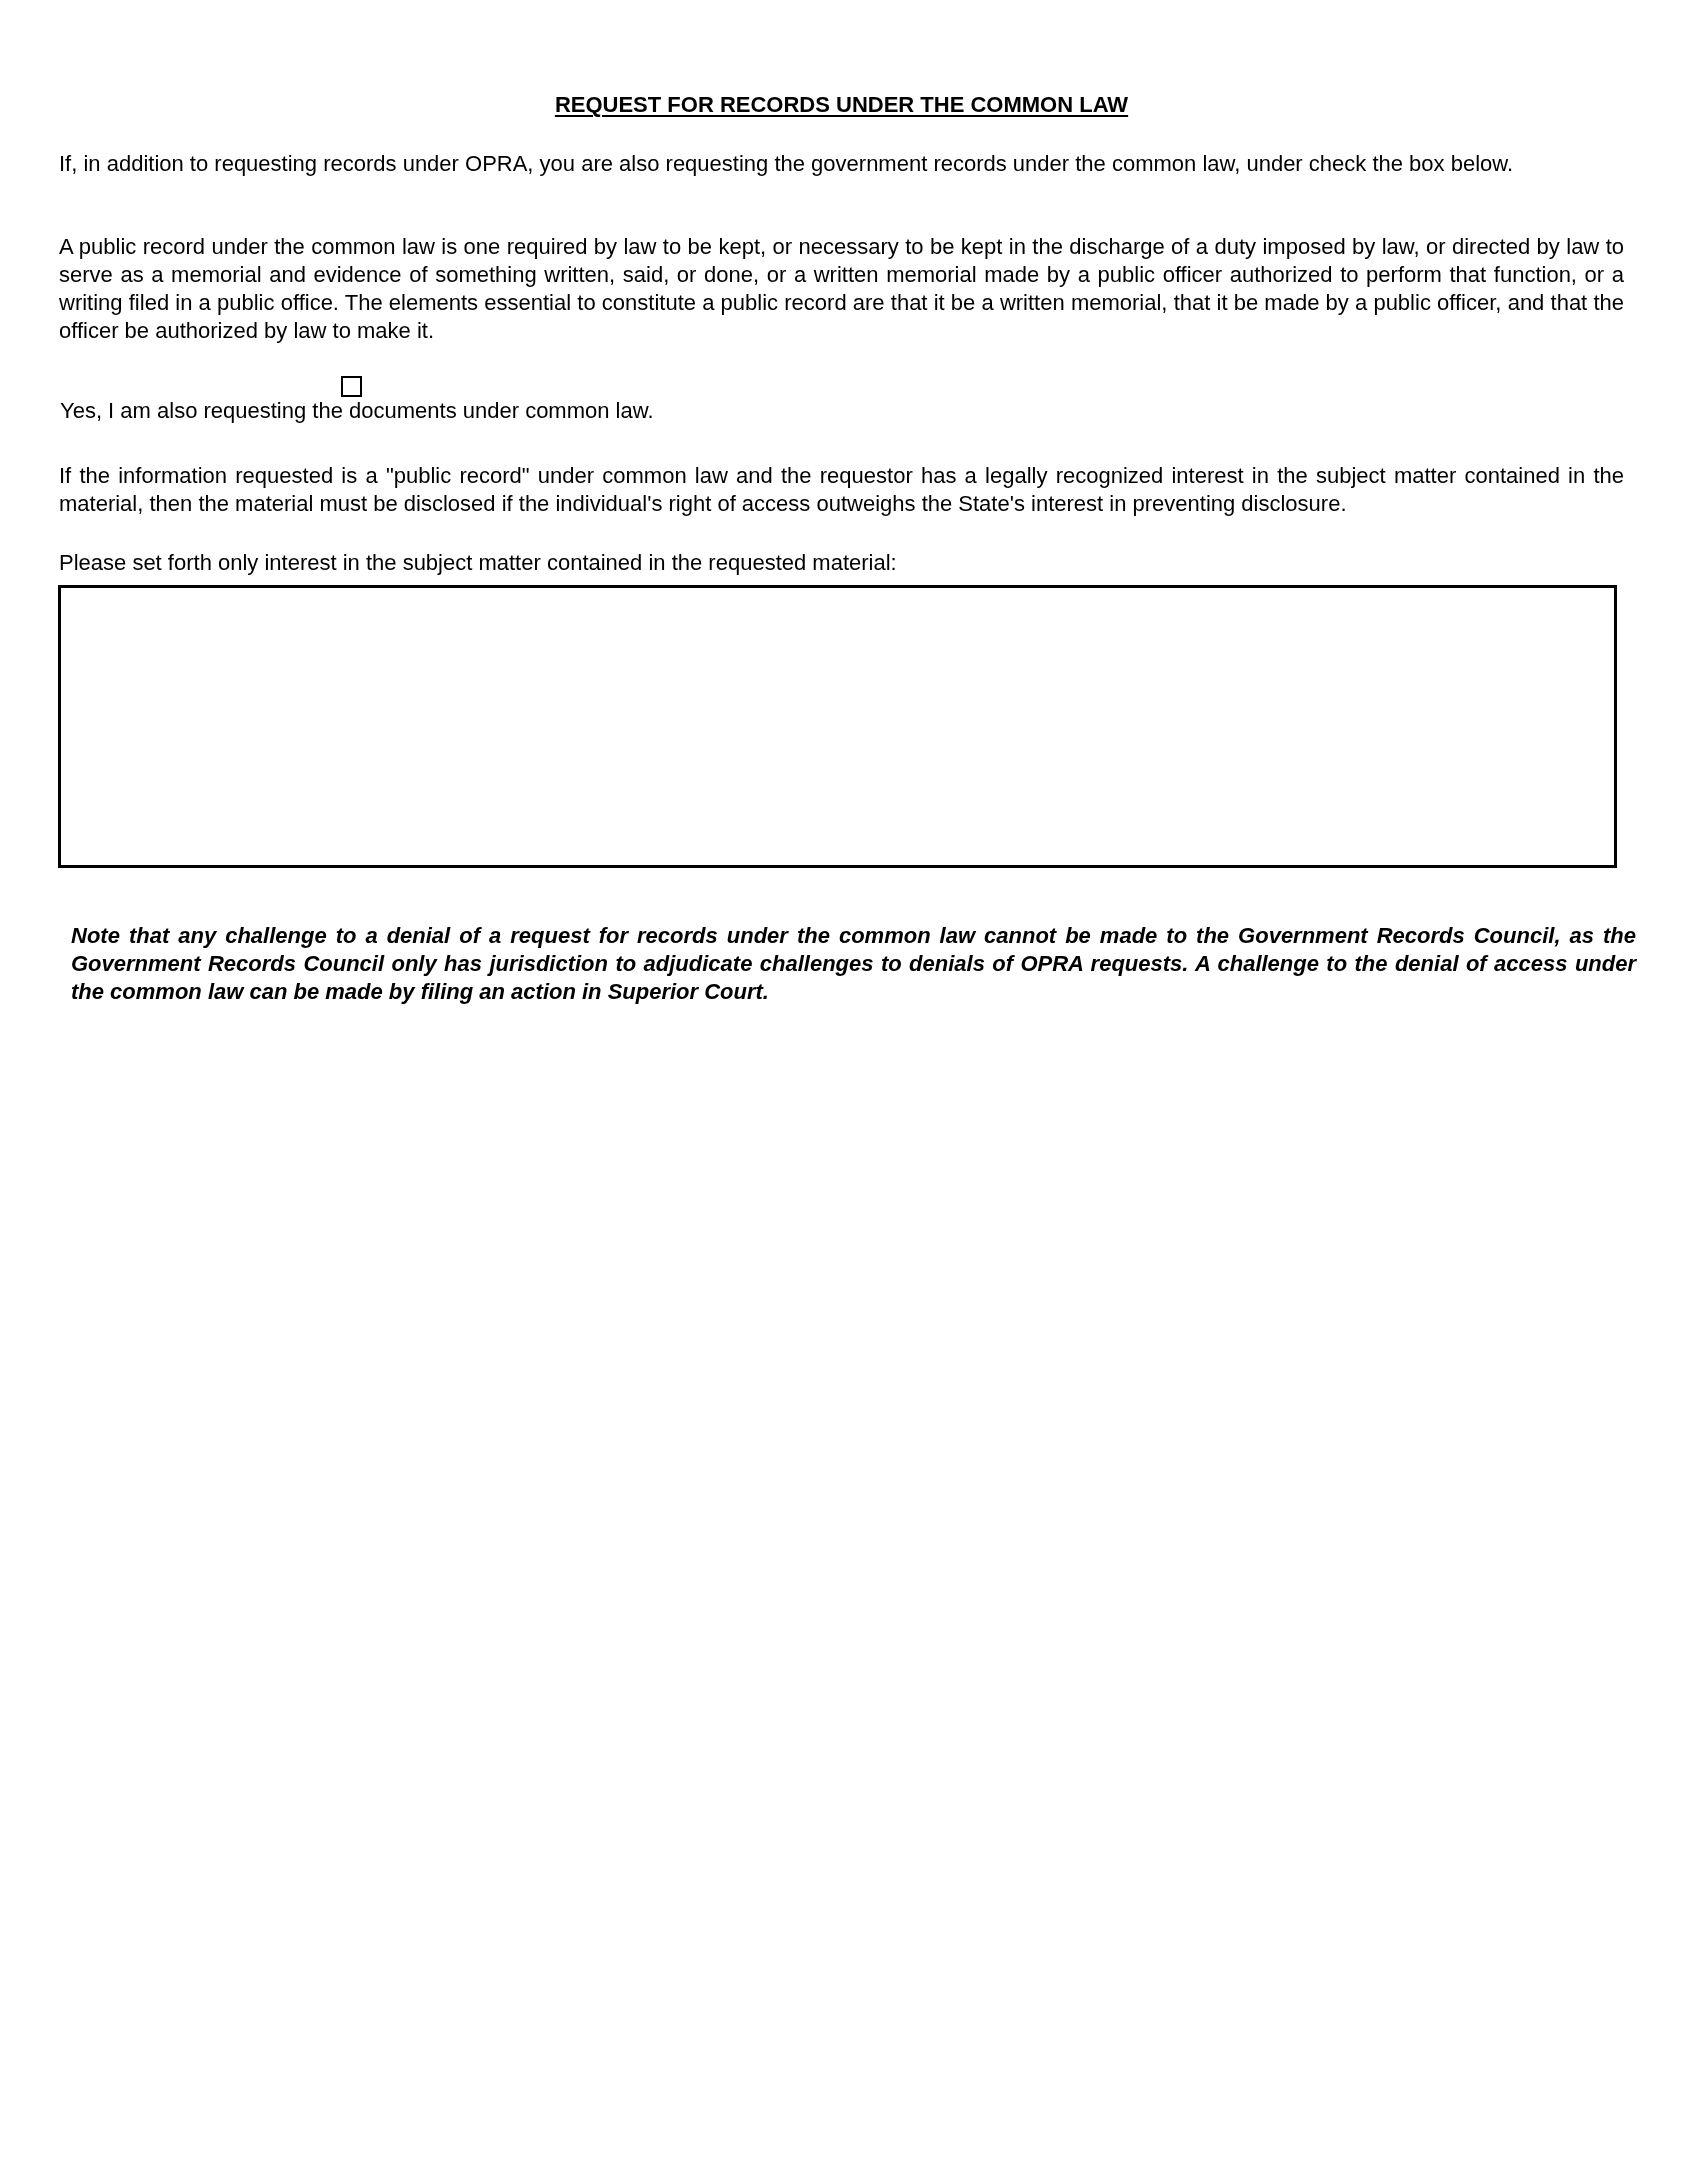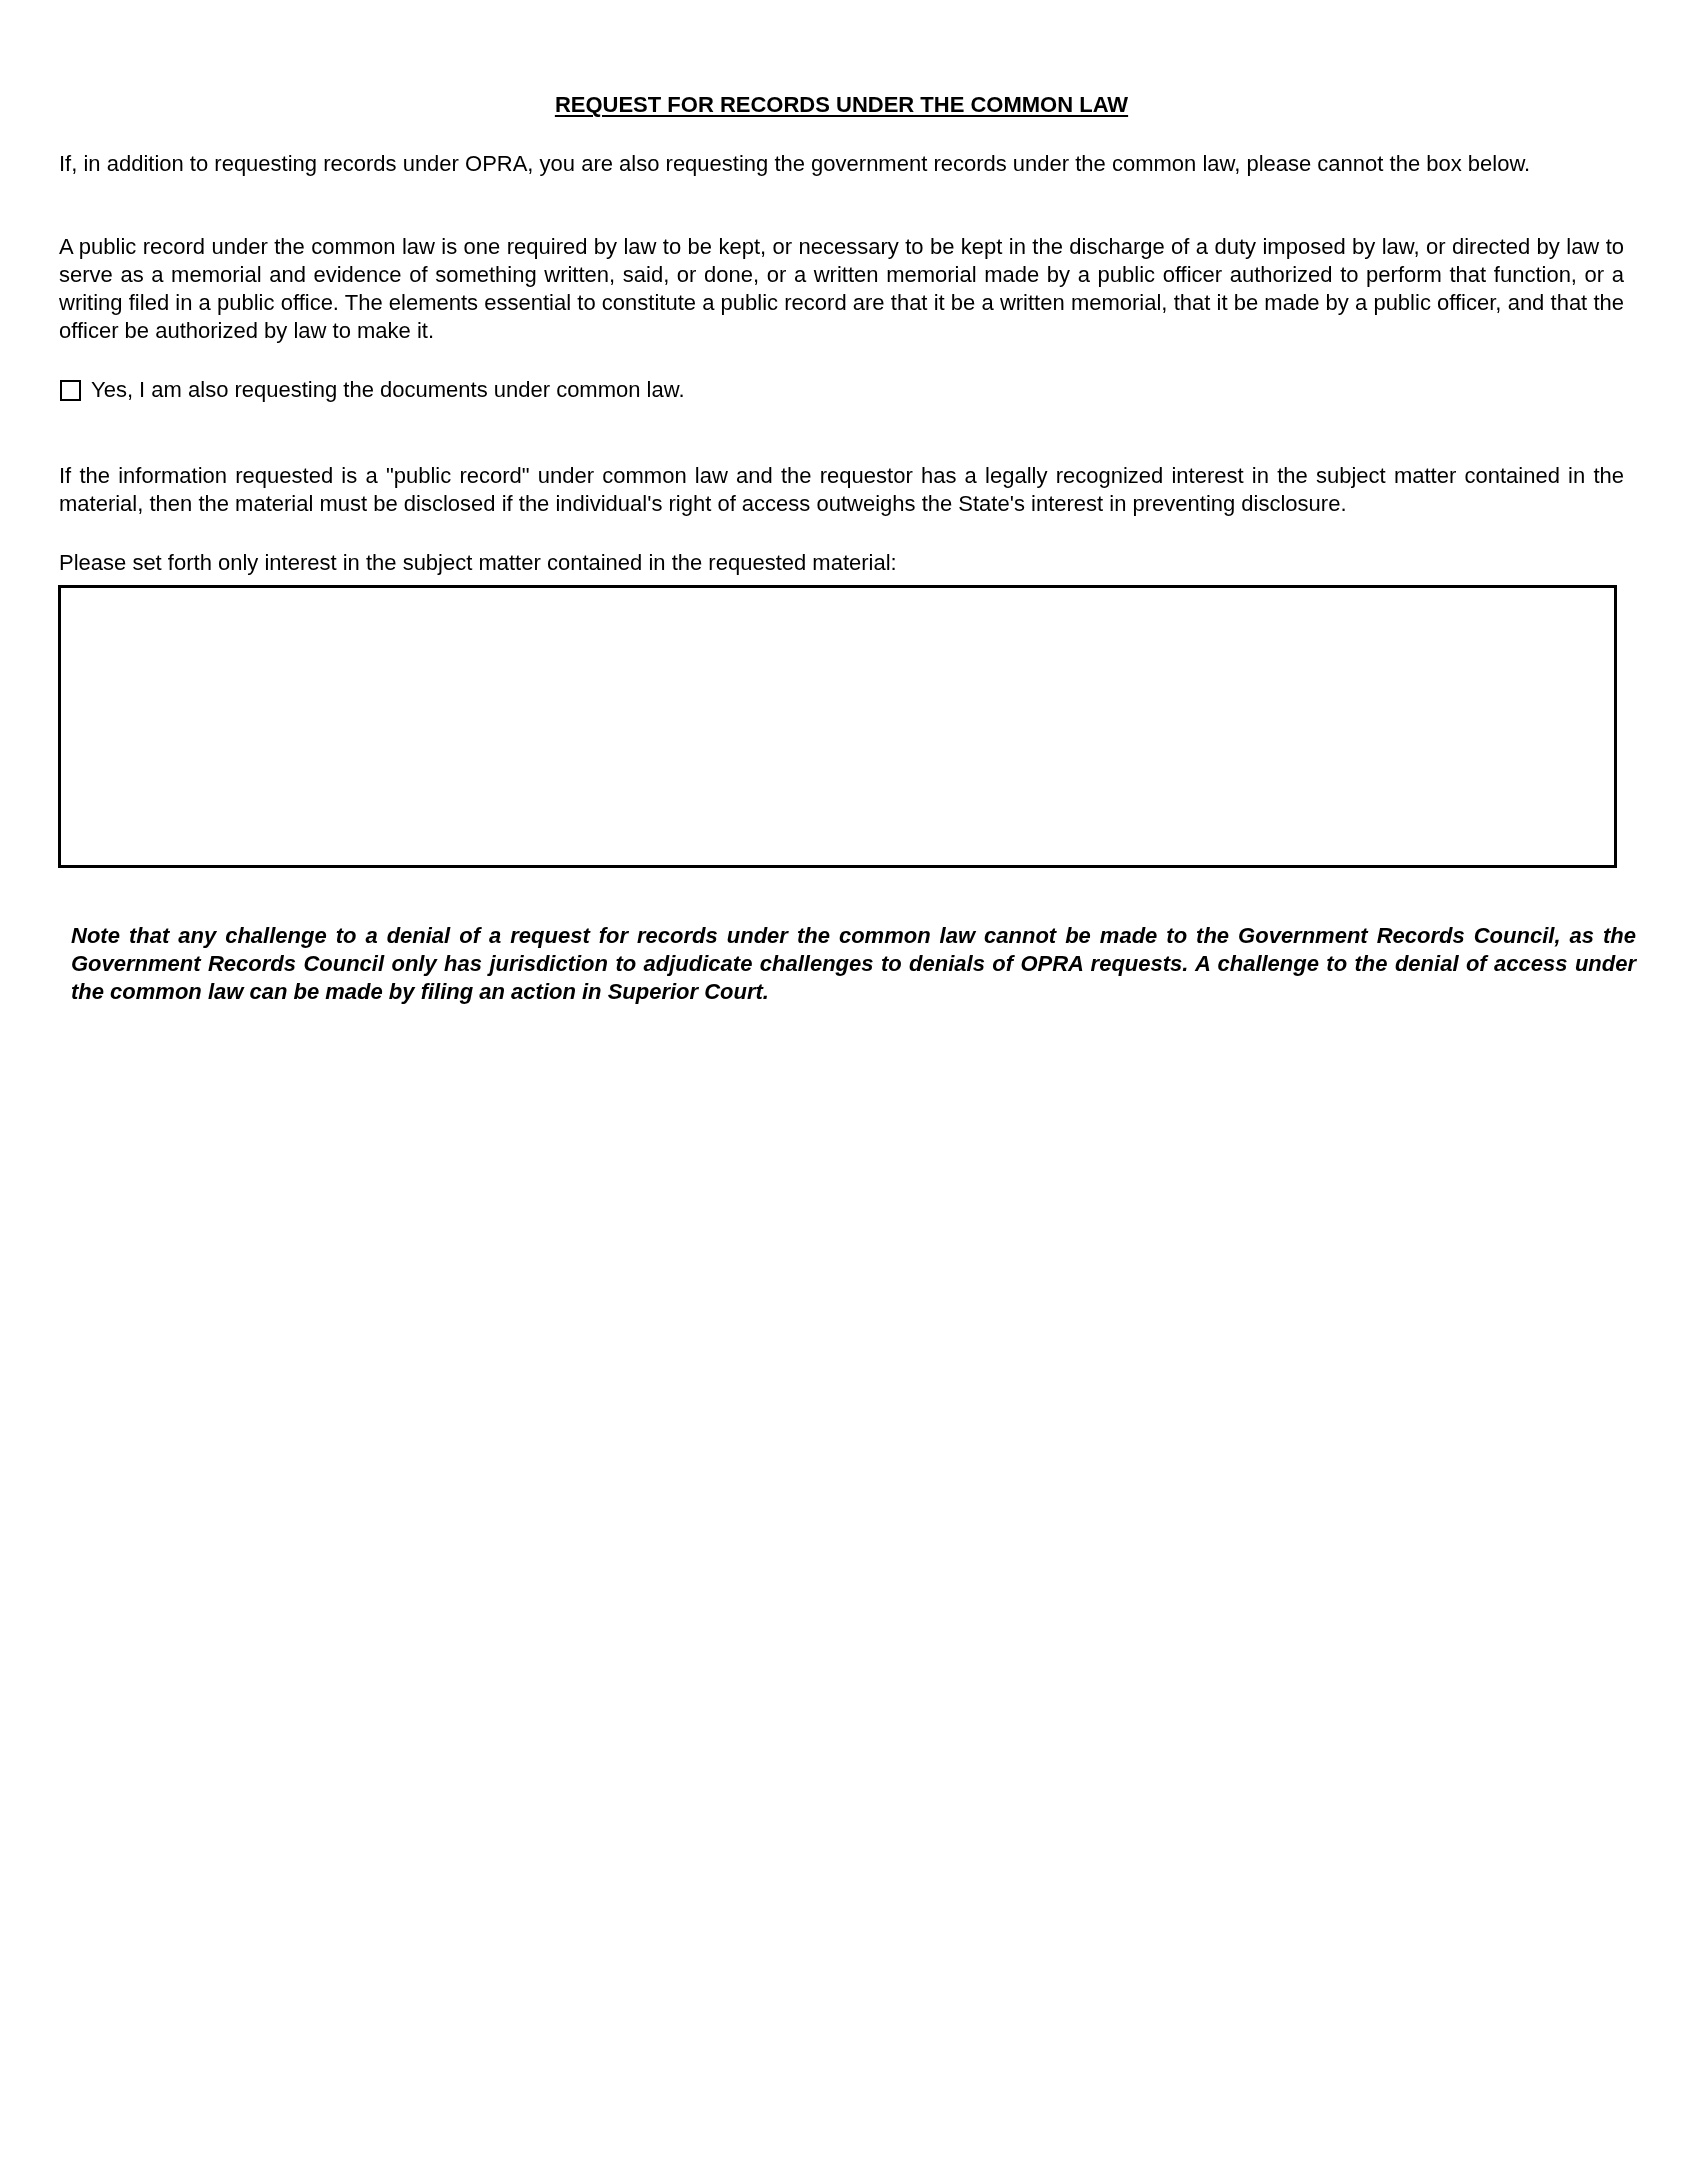--- a/index.html
+++ b/index.html
@@ -105,7 +105,7 @@
 
   <h1 class="title">REQUEST FOR RECORDS UNDER THE COMMON LAW</h1>
 
-  <p class="para p1">If, in addition to requesting records under OPRA, you are also requesting the government records under the common law, please cannot the box below.</p>
+  <p class="para p1">If, in addition to requesting records under OPRA, you are also requesting the government records under the common law, under check the box below.</p>
 
   <p class="para p2">A public record under the common law is one required by law to be kept, or necessary to be kept in the discharge of a duty imposed by law, or directed by law to serve as a memorial and evidence of something written, said, or done, or a written memorial made by a public officer authorized to perform that function, or a writing filed in a public office. The elements essential to constitute a public record are that it be a written memorial, that it be made by a public officer, and that the officer be authorized by law to make it.</p>
 

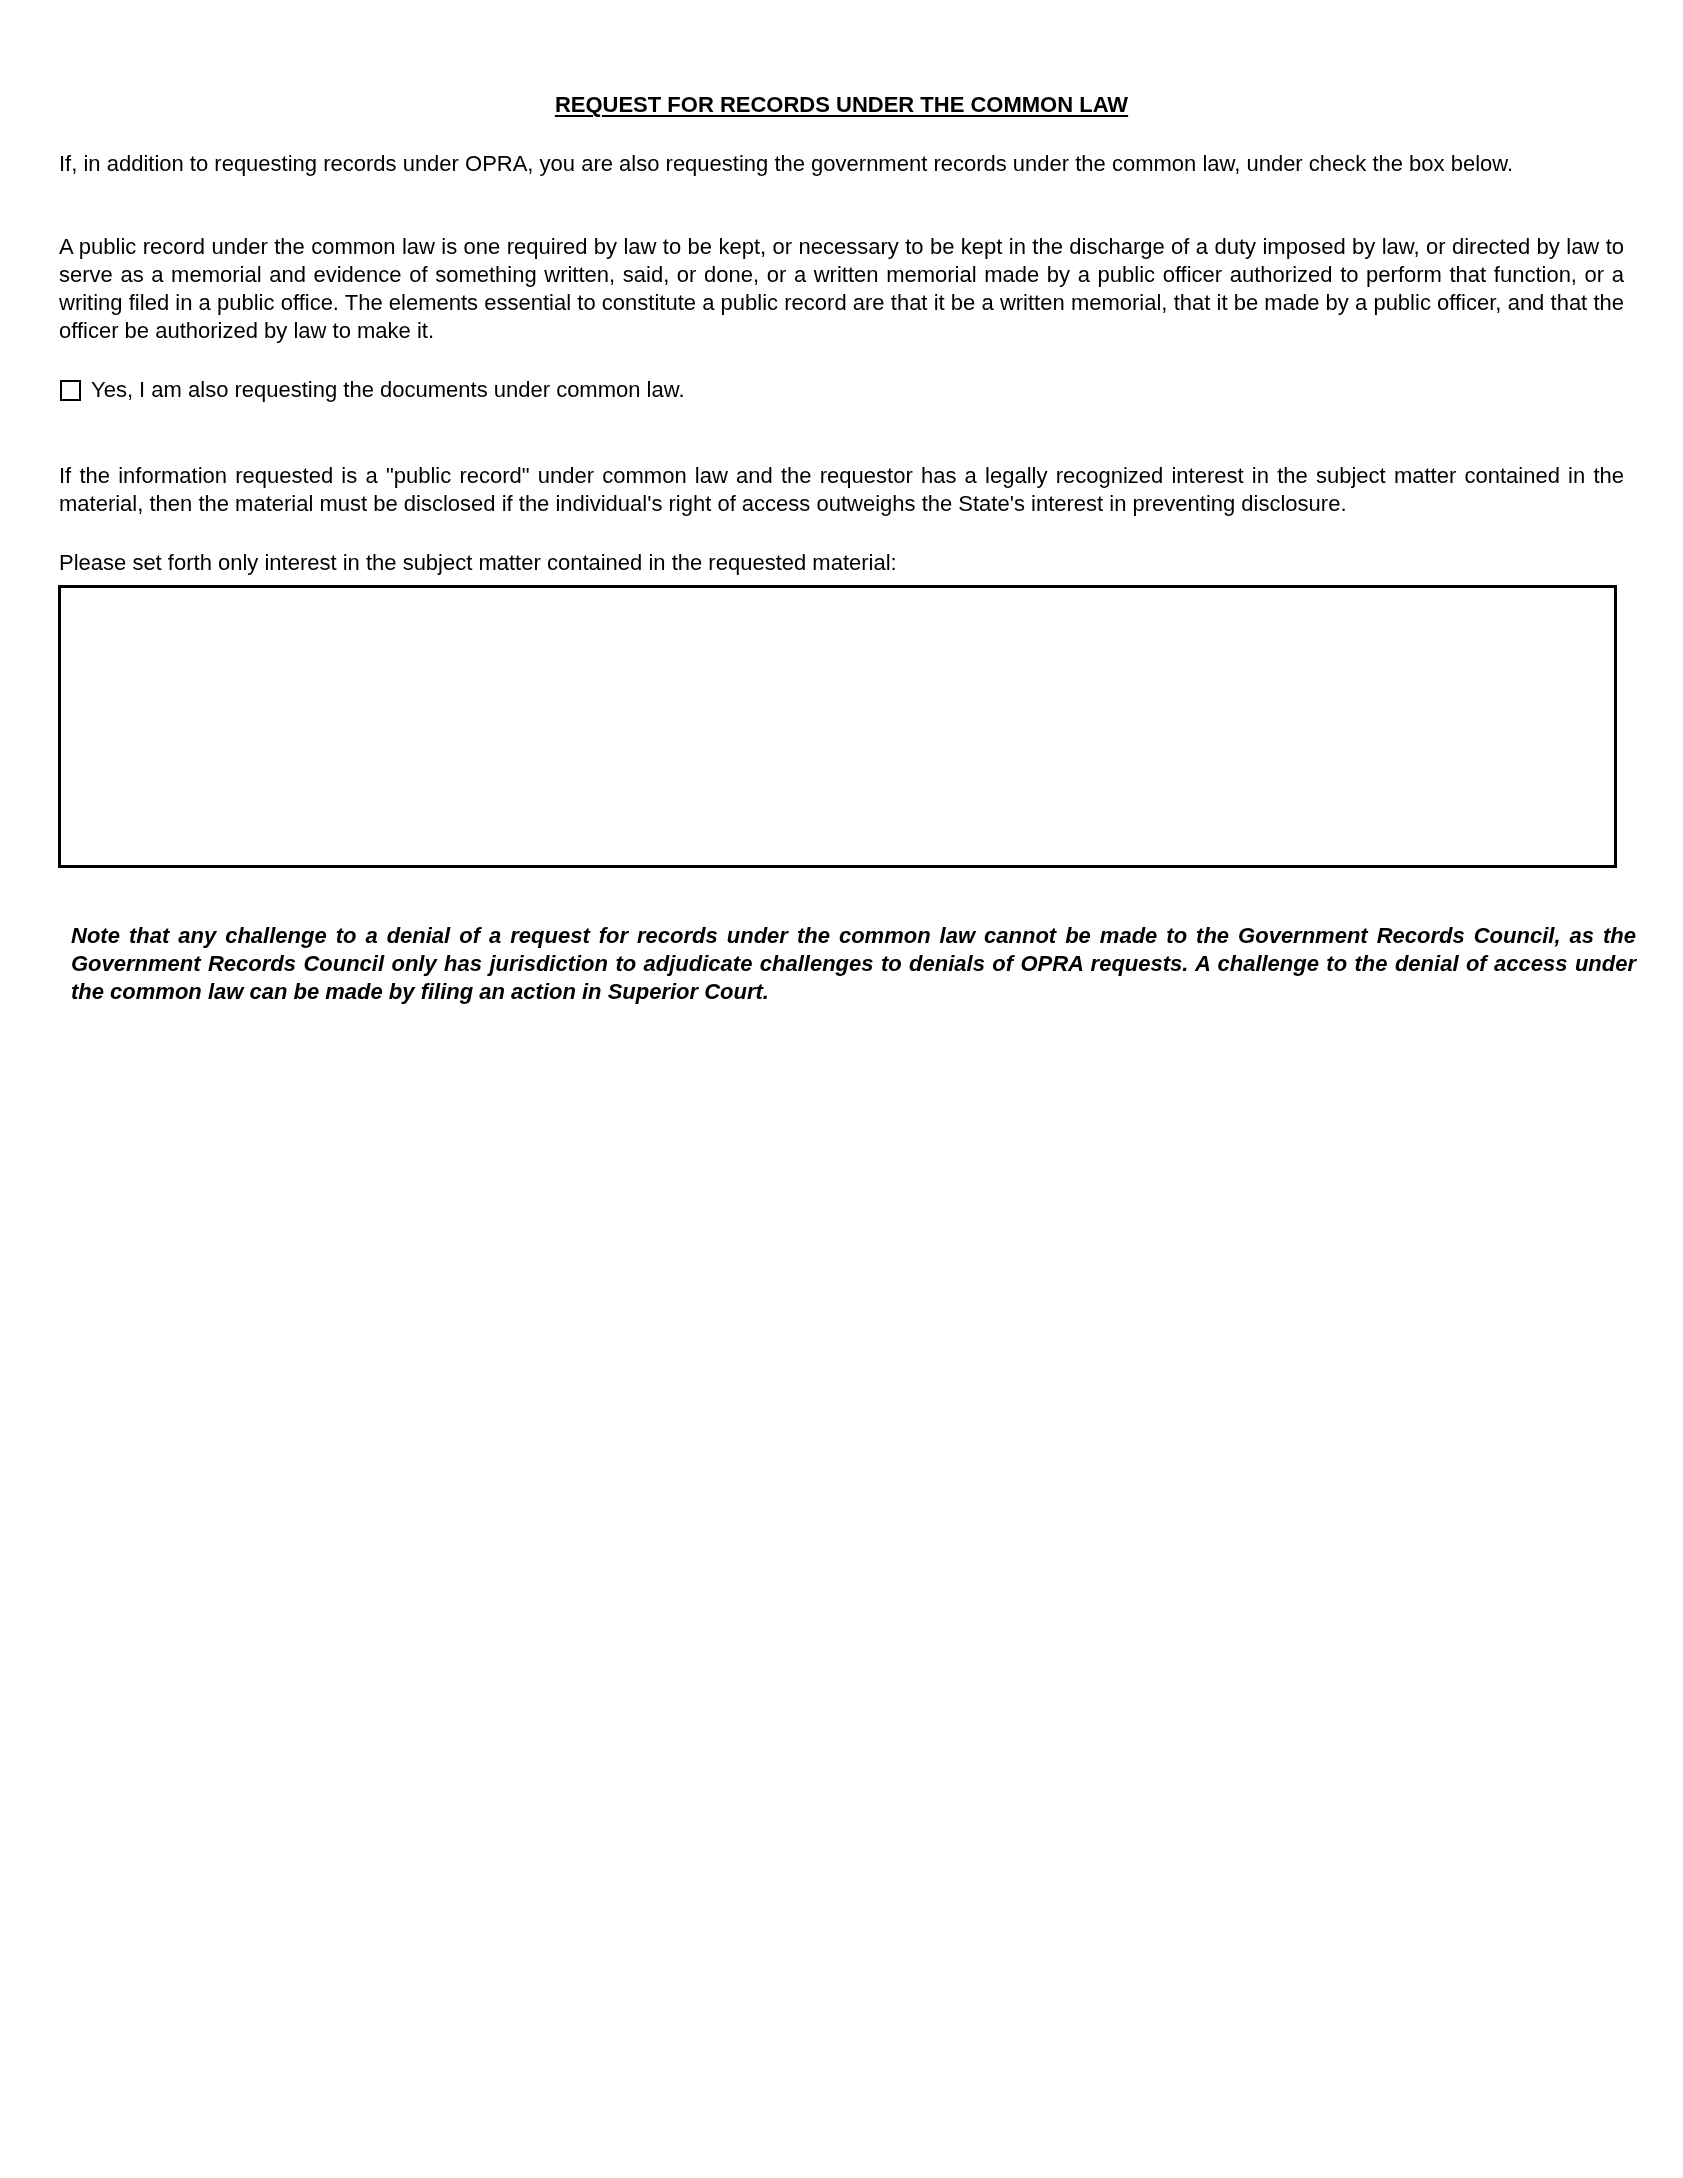--- a/index.html
+++ b/index.html
@@ -58,6 +58,7 @@
       align-items: center;
       font-size: 22px;
       line-height: 28px;
+      flex-direction: column;
     }
     .checkbox {
       width: 21px;

